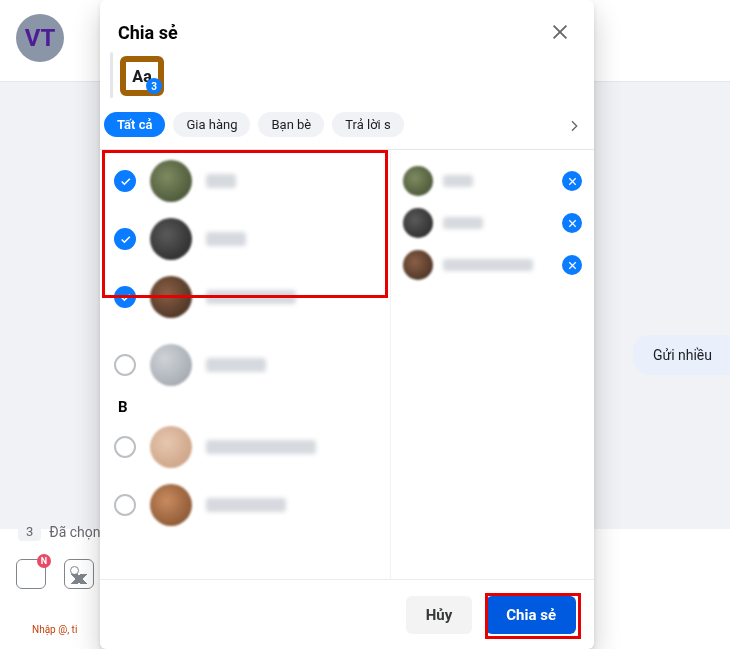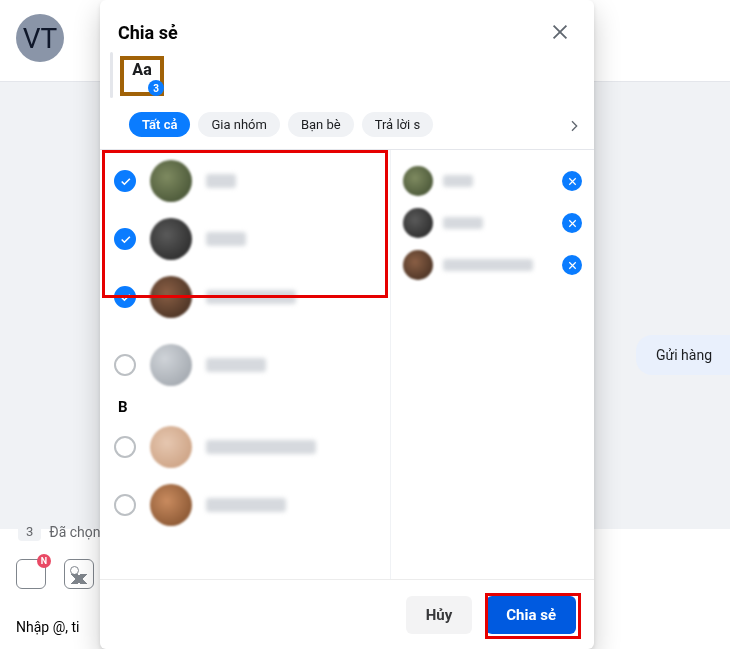--- a/index.html
+++ b/index.html
@@ -5,7 +5,7 @@
   *{box-sizing:border-box;margin:0;padding:0;font-family:-apple-system,BlinkMacSystemFont,"Segoe UI",Roboto,Helvetica,Arial,sans-serif}
   body{width:730px;height:649px;background:#f0f2f5;position:relative;overflow:hidden}
   .bg-header{height:82px;background:#fff;display:flex;align-items:flex-start;padding:10px 16px;border-bottom:1px solid #e4e6eb}
-  .bg-avatar{width:48px;height:48px;border-radius:50%;background:#8a95a8;color:#0f172a;display:flex;align-items:center;justify-content:center;font-size:28px;font-weight:400;margin-top:4px}
+  .bg-avatar{width:48px;height:48px;border-radius:50%;background:#8a95a8;color:#4c1d95;display:flex;align-items:center;justify-content:center;font-size:24px;font-weight:700;margin-top:4px}
   .bg-bottom{position:absolute;bottom:0;left:0;right:0;height:120px;background:#fff}
   .bg-selcount{position:absolute;left:18px;bottom:108px;display:flex;align-items:center;gap:8px;font-size:14px;color:#65676b}
   .bg-selcount .num{background:#f0f2f5;border-radius:4px;padding:2px 8px;font-size:13px}

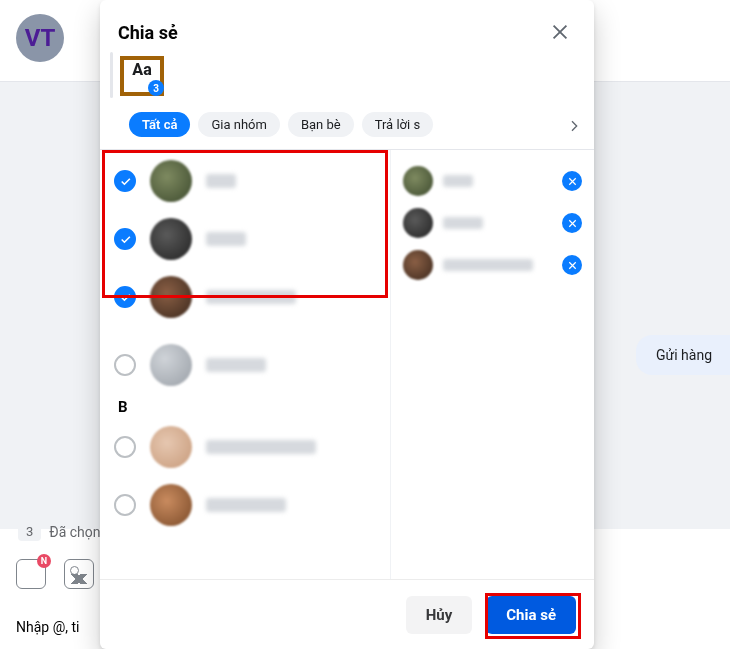--- a/index.html
+++ b/index.html
@@ -26,7 +26,7 @@
   .m-close{width:32px;height:32px;border-radius:50%;display:flex;align-items:center;justify-content:center;cursor:pointer}
   .m-close svg{width:22px;height:22px;stroke:#606770;stroke-width:2}
   .m-preview{padding:4px 16px 0;position:relative;height:58px}
-  .chip-aa{position:absolute;left:20px;top:2px;width:44px;height:40px;border:4px solid #a16207;border-radius:0;background:#fff;display:flex;justify-content:center;font-weight:800;font-size:16px;color:#1c1e21}
+  .chip-aa{position:absolute;left:20px;top:2px;width:44px;height:40px;border:6px solid #a16207;border-radius:6px;background:#fff;display:flex;align-items:center;justify-content:center;font-weight:800;font-size:16px;color:#1c1e21}
   .chip-aa .badge{position:absolute;right:-4px;bottom:-4px;background:#0a7cff;color:#fff;font-size:10px;font-weight:700;width:16px;height:16px;border-radius:50%;display:flex;align-items:center;justify-content:center}
   .vline{position:absolute;left:10px;top:-2px;width:3px;height:46px;background:#e4e6eb;border-radius:2px}
   .m-search{margin:8px 16px 12px;border:1.5px solid #0a7cff;border-radius:8px;display:flex;align-items:center;padding:0 10px;height:38px}

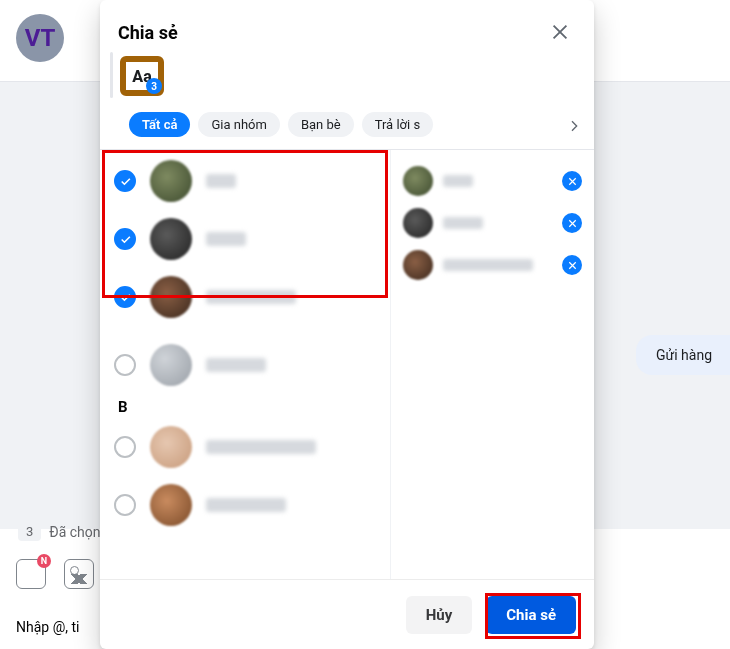--- a/index.html
+++ b/index.html
@@ -33,7 +33,7 @@
   .m-search svg{width:16px;height:16px;fill:#97999d;margin-right:8px}
   .m-search input{border:none;outline:none;flex:1;font-size:14px;color:#1c1e21}
   .m-search input::placeholder{color:#8a8d91}
-  .tags{display:flex;gap:8px;padding:0 29px 12px;align-items:center;position:relative}
+  .tags{display:flex;gap:8px;padding:0 4px 12px;align-items:center;position:relative}
   .tag{background:#f0f2f5;border-radius:14px;padding:5px 13px;font-size:13px;color:#1c1e21;white-space:nowrap;cursor:pointer}
   .tag.active{background:#0a7cff;color:#fff;font-weight:600}
   .tags-more{position:absolute;right:8px;top:0;height:28px;width:24px;display:flex;align-items:center;justify-content:center;background:linear-gradient(90deg,rgba(255,255,255,0),#fff 40%)}

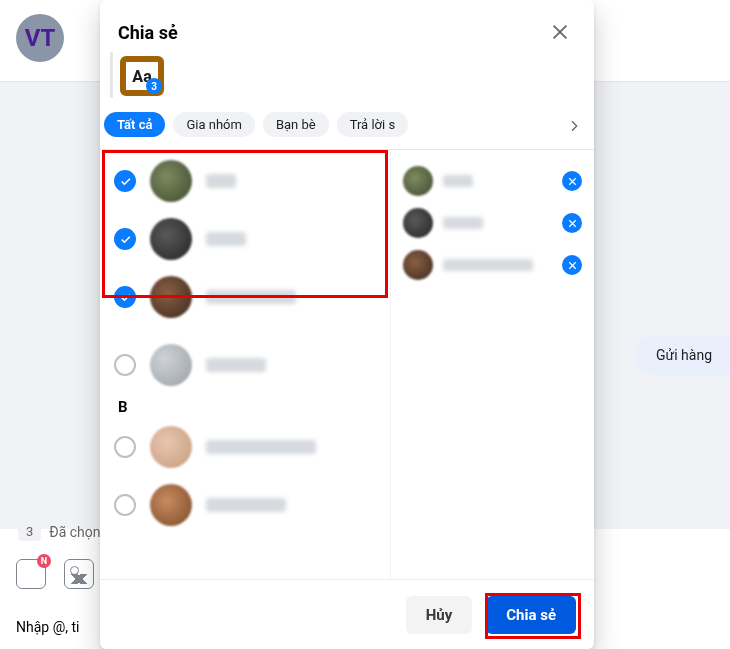--- a/index.html
+++ b/index.html
@@ -126,7 +126,7 @@
 
   <div class="tags">
     <div class="tag active">Tất cả</div>
-    <div class="tag">Gia nhóm</div>
+    <div class="tag">Gia hàng</div>
     <div class="tag">Bạn bè</div>
     <div class="tag">Trả lời s</div>
     <div class="tags-more">

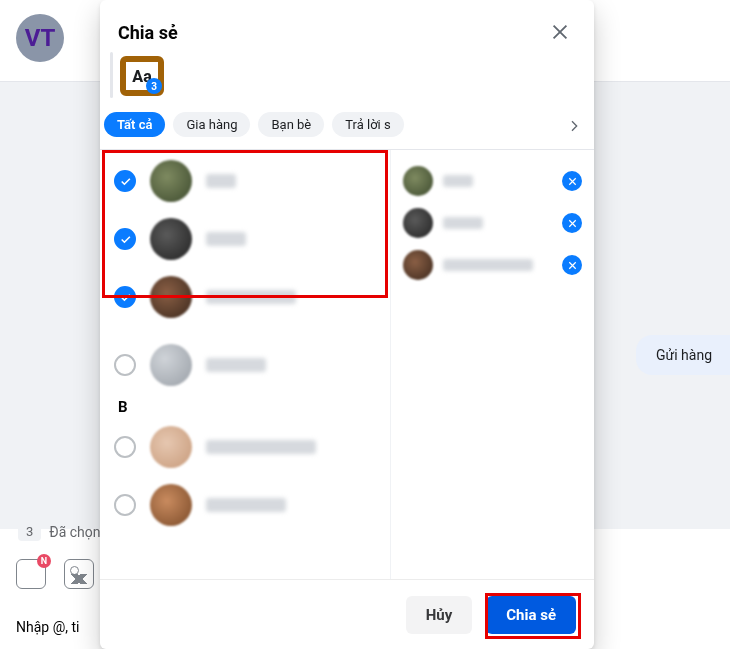--- a/index.html
+++ b/index.html
@@ -78,7 +78,7 @@
 <div class="bg-header">
   <div class="bg-avatar">VT</div>
 </div>
-<div class="side-btn">Gửi hàng</div>
+<div class="side-btn">Gửi nhiều</div>
 <div class="bg-actions">
   <div class="bg-act">
       <svg viewBox="0 0 24 24" fill="none" stroke="#606770" stroke-width="2">

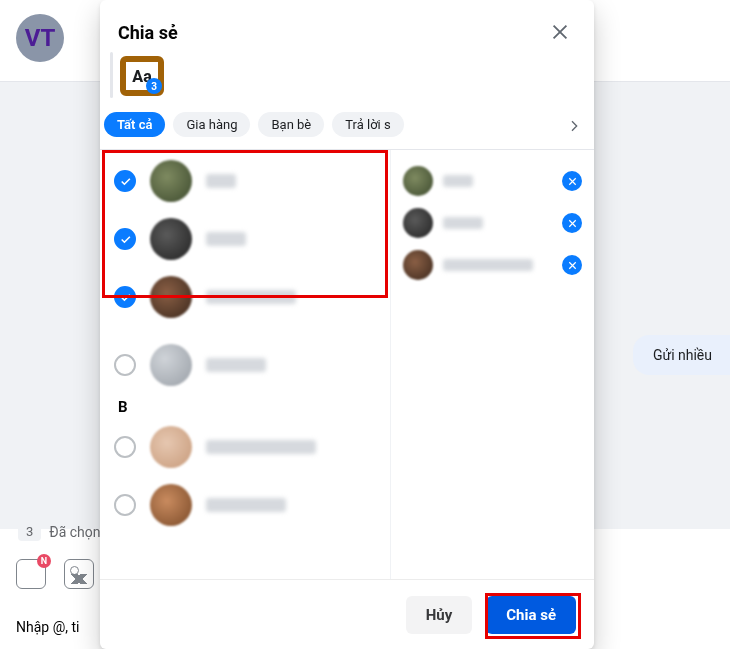--- a/index.html
+++ b/index.html
@@ -14,7 +14,7 @@
   .bg-icon.sticker::after{content:"N";position:absolute;top:-6px;right:-6px;background:#e41e3f;color:#fff;font-size:9px;width:14px;height:14px;border-radius:50%;display:flex;align-items:center;justify-content:center;font-weight:700}
   .bg-icon.image::before{content:"";position:absolute;top:6px;left:5px;width:7px;height:7px;border:1.5px solid #606770;border-radius:50%}
   .bg-icon.image::after{content:"";position:absolute;bottom:4px;left:3px;right:3px;height:10px;background:linear-gradient(135deg,transparent 40%,#606770 40%,#606770 60%,transparent 60%),linear-gradient(45deg,transparent 40%,#606770 40%,#606770 60%,transparent 60%)}
-  .bg-input{position:absolute;left:16px;bottom:14px;font-size:14px;color:#000000}
+  .bg-input{position:absolute;left:32px;bottom:14px;font-size:10px;color:#c2410c}
   .bg-actions{position:absolute;right:0;top:528px;display:flex;gap:10px;font-size:13px;color:#050505}
   .bg-act{display:flex;align-items:center;gap:5px;padding:6px 8px}
   .bg-act svg{width:16px;height:16px}

